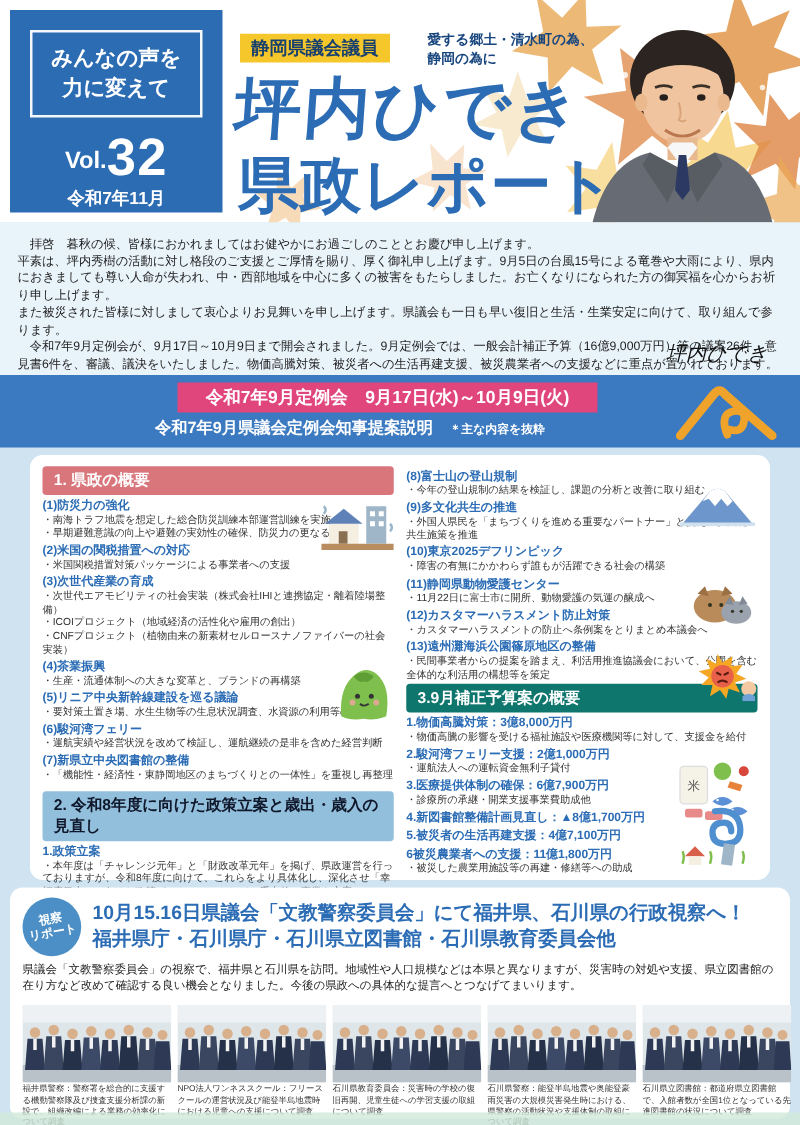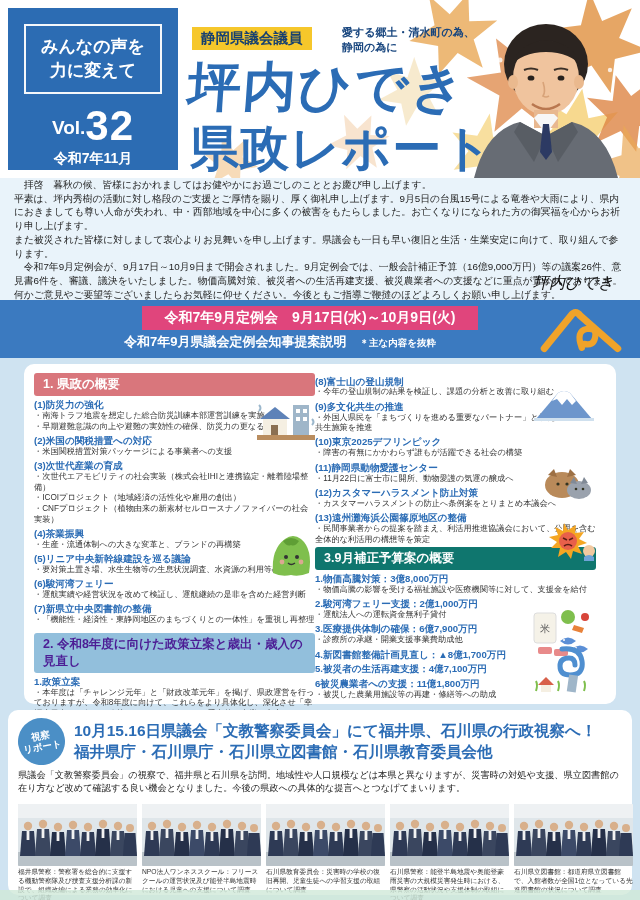--- a/index.html
+++ b/index.html
@@ -20,7 +20,7 @@
   .report-title{position:absolute;left:190px;top:116px;color:#2b6cb5;font-weight:bold;font-size:49px;letter-spacing:1px;}
   .portrait{position:absolute;right:2px;top:12px;width:188px;height:166px;}
   
-  .greeting{position:absolute;left:0;top:178px;width:640px;height:122px;background:#e9f3fa;padding:0 14px 0;box-sizing:border-box;}
+  .greeting{position:absolute;left:0;top:178px;width:640px;height:122px;background:#e9f3fa;padding:11px 14px 0;box-sizing:border-box;}
   .gline{font-size:9.8px;color:#1d1d1d;line-height:1.4;}
   .indent{text-indent:1em;}
   .signature{position:absolute;right:26px;bottom:6px;font-family:"Liberation Serif","DejaVu Serif",serif;font-style:italic;font-size:16px;color:#111;}

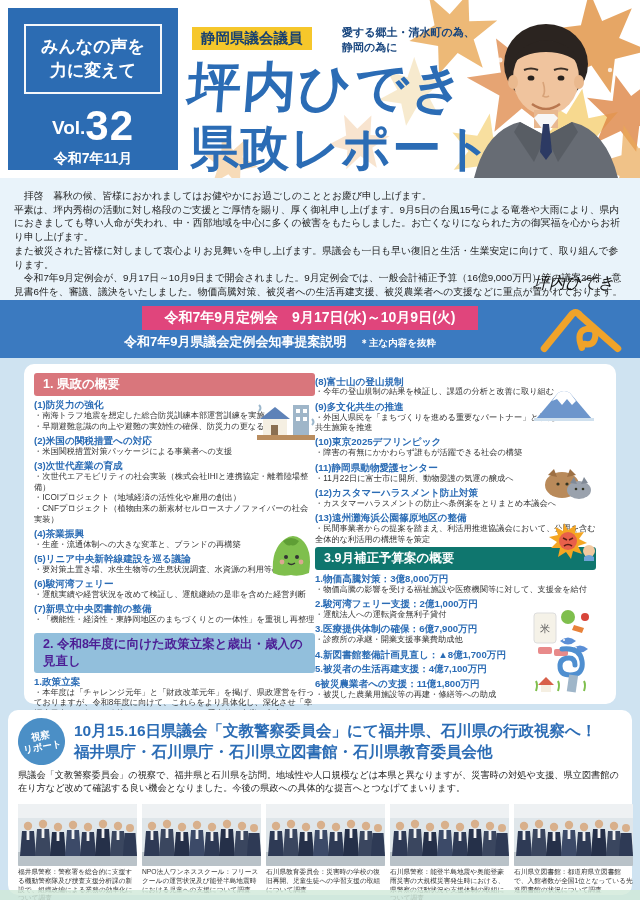--- a/index.html
+++ b/index.html
@@ -32,7 +32,7 @@
   .emblem{position:absolute;right:16px;top:3px;width:86px;height:52px;}
   
   .main-card{position:absolute;left:24px;top:364px;width:592px;height:340px;background:#fff;border-radius:10px;
-             padding:9px 10px;box-sizing:border-box;display:flex;}
+             padding:9px 10px;box-sizing:border-box;display:flex;gap:10px;}
   .col{width:281px;position:relative;}
   .sh{font-weight:bold;font-size:12.5px;padding:3px 9px;border-radius:3px;margin-bottom:3px;}
   .sh1{background:#d9767c;color:#fff;}

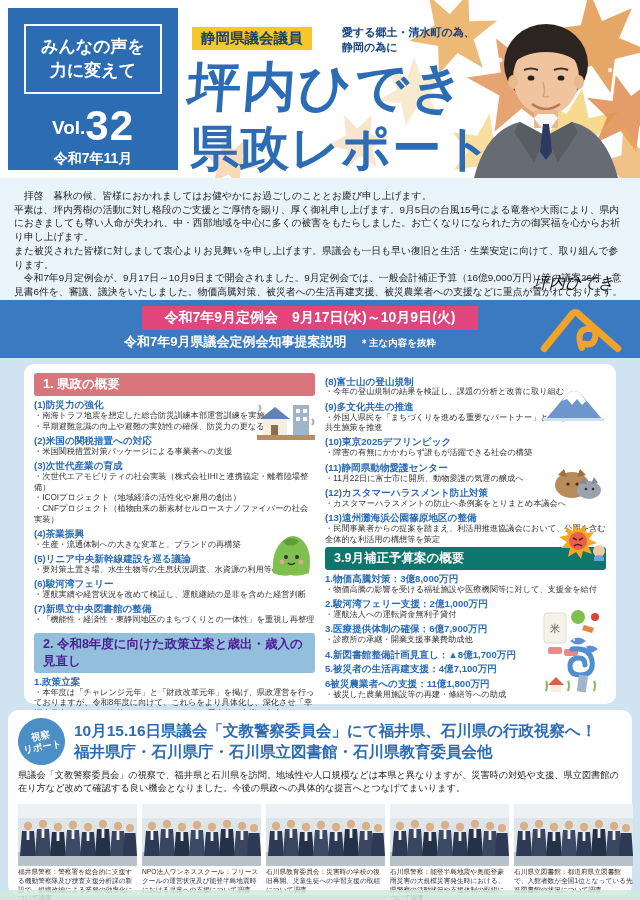--- a/index.html
+++ b/index.html
@@ -36,7 +36,7 @@
   .col{width:281px;position:relative;}
   .sh{font-weight:bold;font-size:12.5px;padding:3px 9px;border-radius:3px;margin-bottom:3px;}
   .sh1{background:#d9767c;color:#fff;}
-  .sh2{background:#92bfdc;color:#4c1d95;margin-top:7px;}
+  .sh2{background:#92bfdc;color:#0f172a;margin-top:7px;}
   .sh3{background:#0f766e;color:#fff;margin-top:2px;}
   .item-head{color:#2b6cb5;font-weight:bold;font-size:9.6px;margin-top:2.5px;line-height:1.25;}
   .item-bullet{color:#333;font-size:8.2px;line-height:1.3;}

